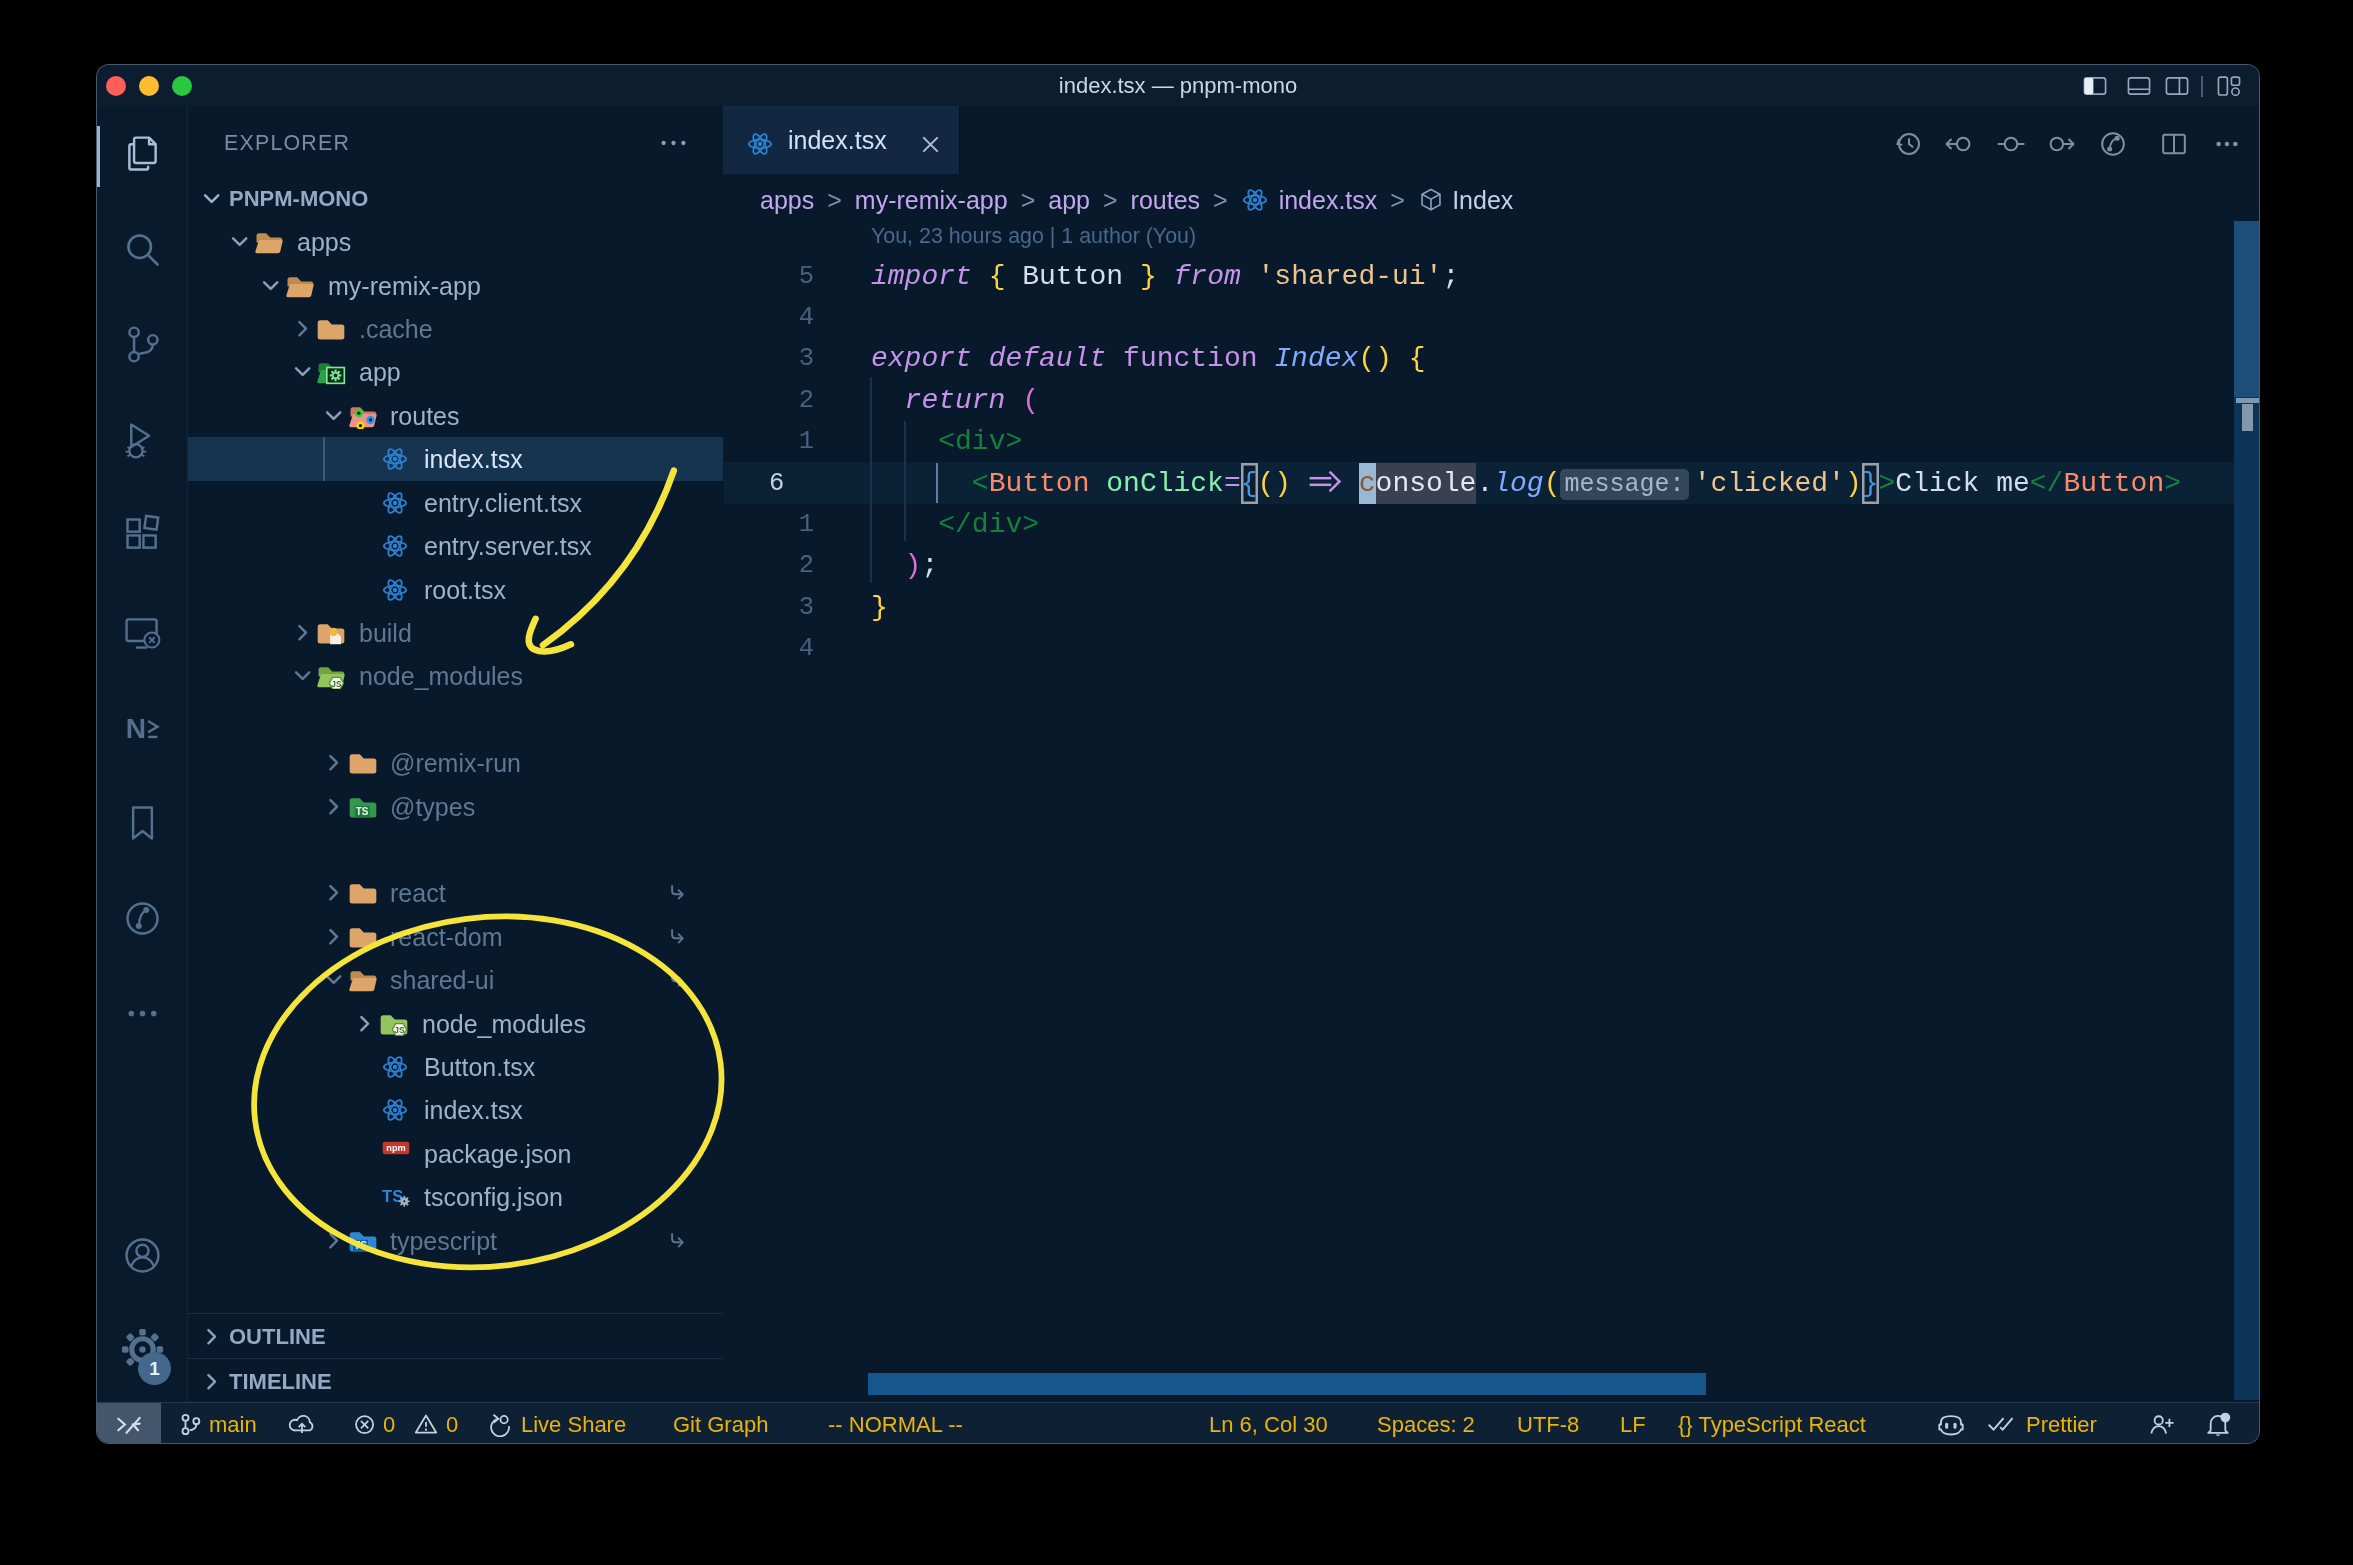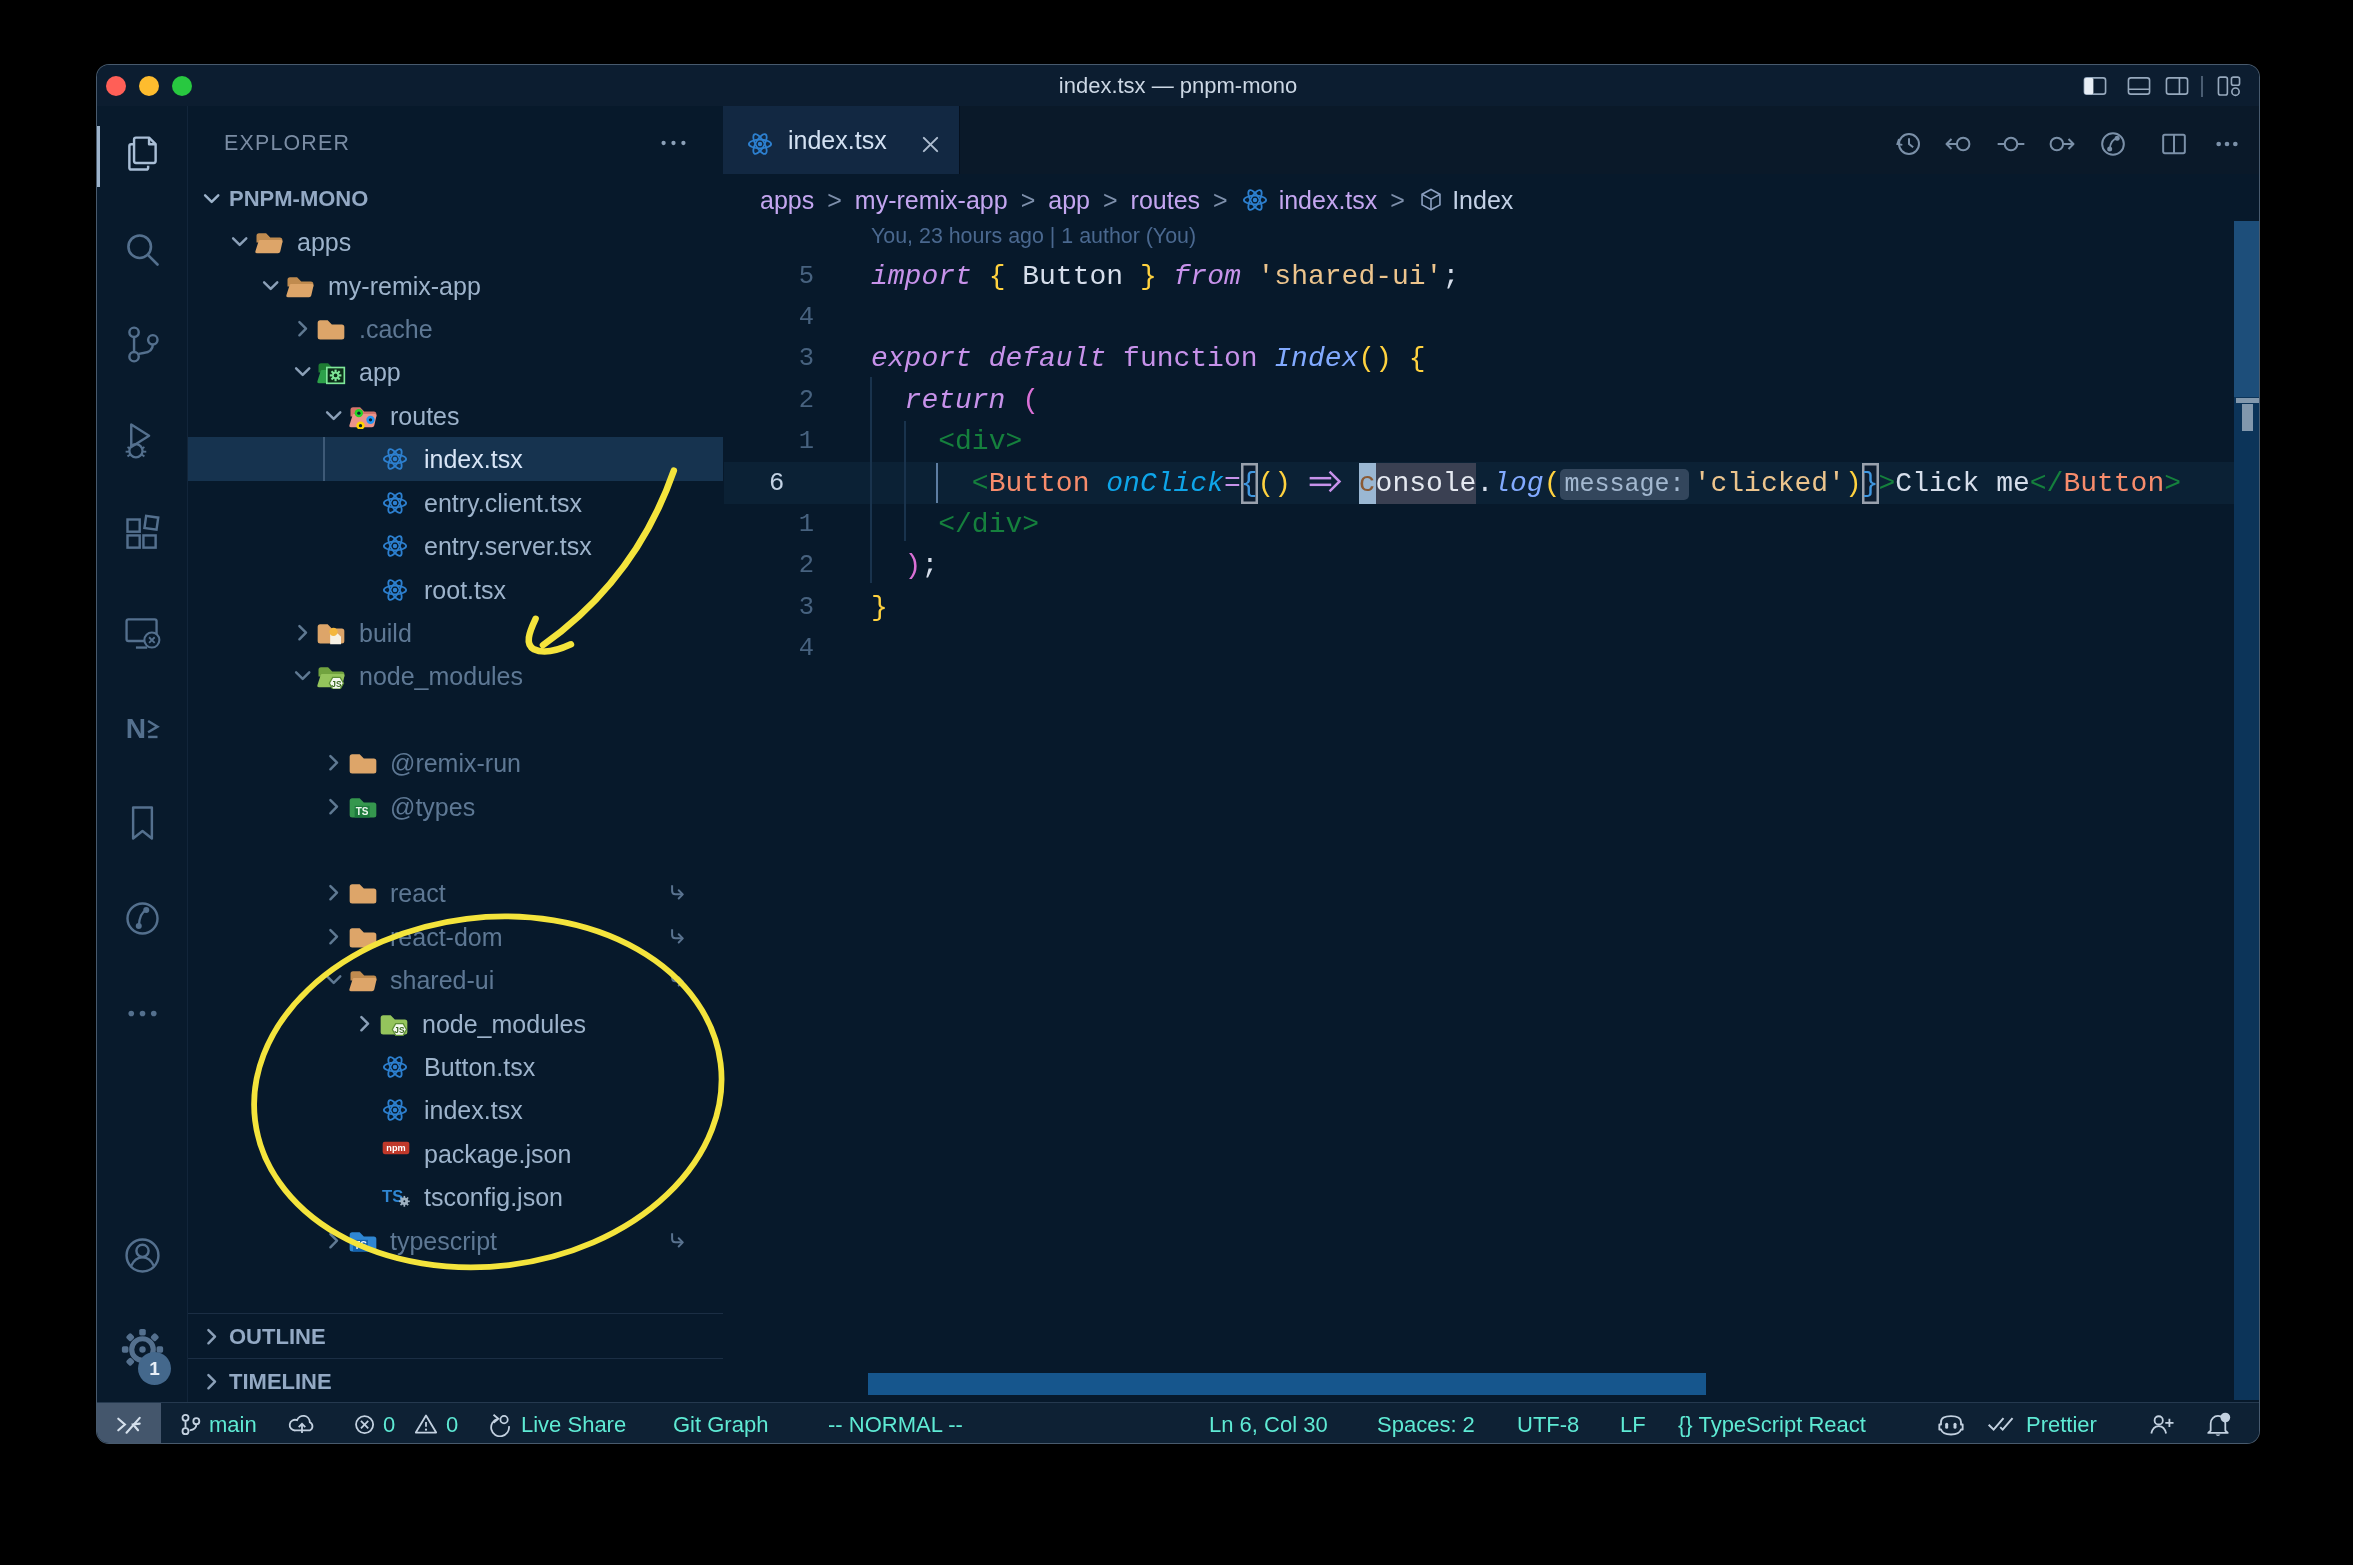--- a/index.html
+++ b/index.html
@@ -23,7 +23,7 @@
 .ln{position:absolute;left:650px;width:67px;text-align:right;height:42px;line-height:42px;
   font-family:"Liberation Mono",monospace;font-size:25.5px;color:#47627f}
 .kw{color:#c792ea;font-style:italic}.kwu{color:#c792ea}.wh{color:#d6deeb}.gold{color:#ffd23f}
-.pink{color:#da70d6}.teal{color:#15803d}.org{color:#f78c6c}.attr{color:#0ea5e9;font-style:italic}
+.pink{color:#da70d6}.teal{color:#15803d}.org{color:#f78c6c}.attr{color:#86efac;}
 .str{color:#ecc48d}.fn{color:#82aaff;font-style:italic}
 .sbit{position:absolute;top:0;height:43px;line-height:43px;white-space:nowrap}
 </style></head><body>

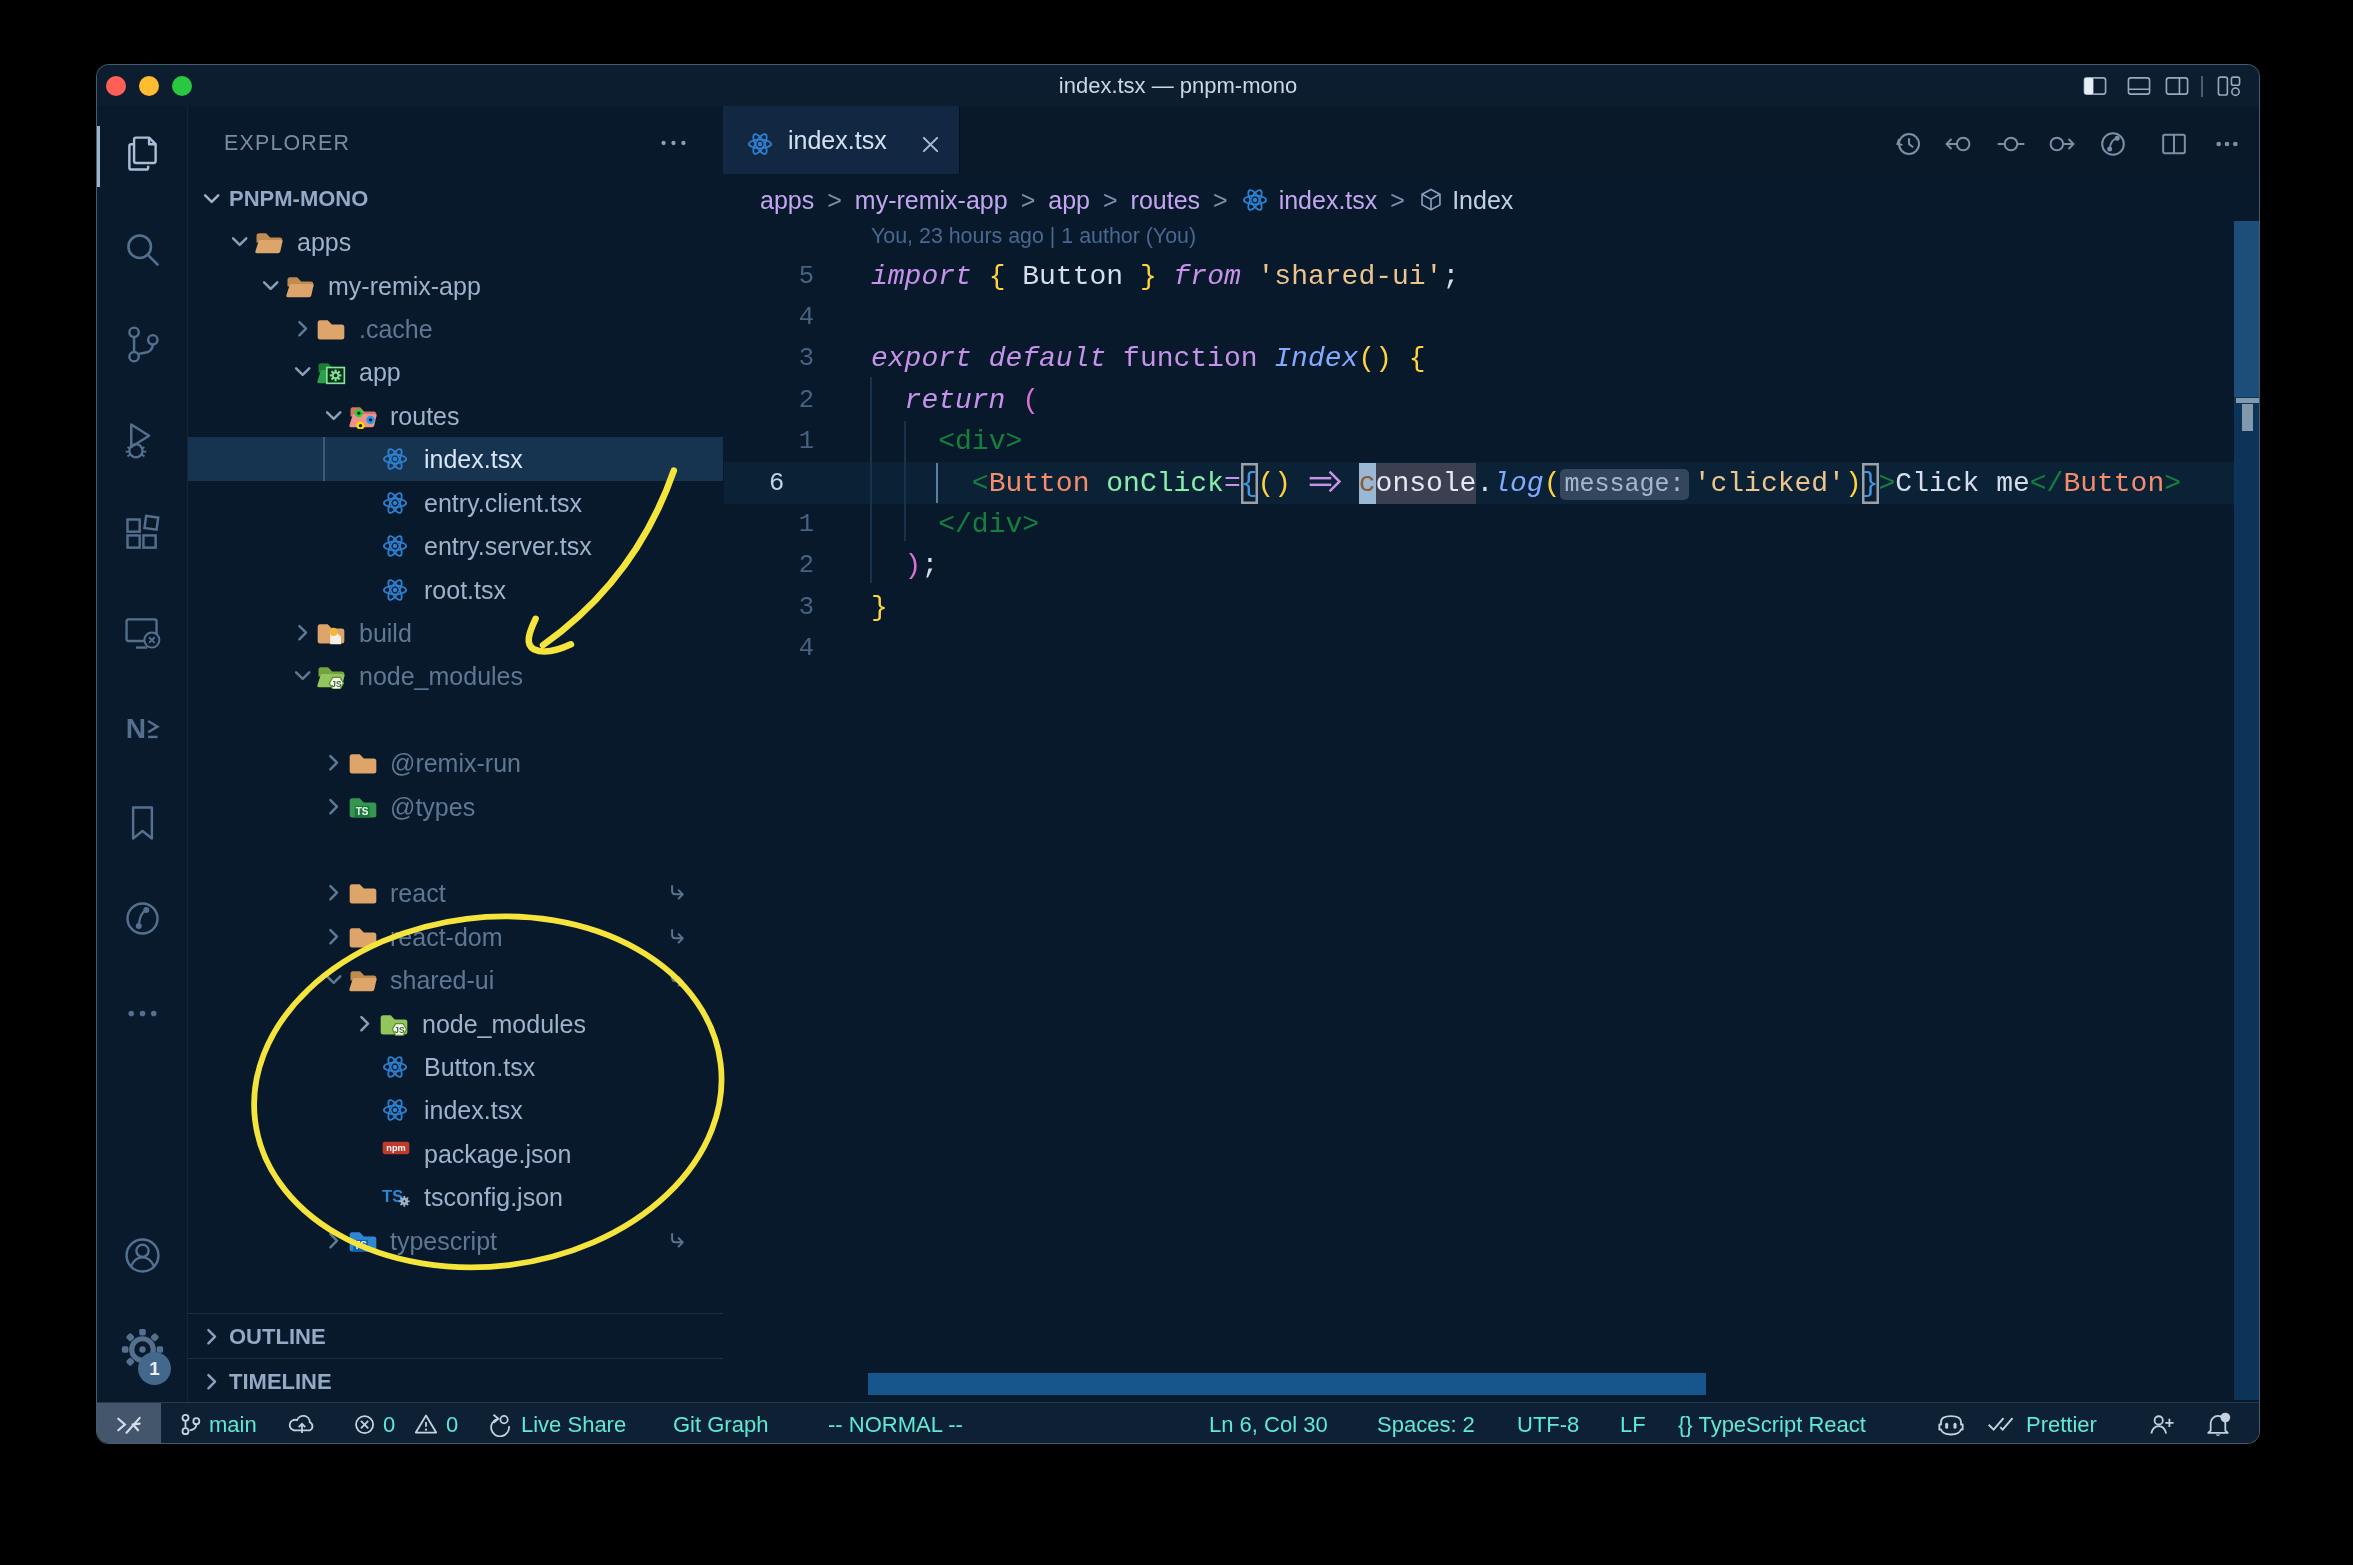--- a/index.html
+++ b/index.html
@@ -14,7 +14,7 @@
 .sidebar{position:absolute;left:91px;top:41px;width:536px;height:1296px;background:#07192b;border-right:0.8px solid #1b2e44}
 .editor{position:absolute;left:626px;top:41px;width:1538px;height:1296px;background:#07192b}
 .statusbar{position:absolute;left:0;top:1337px;width:100%;height:43px;background:#0e2134;border-top:0.8px solid #25394f;
-  color:#5eead4;font-size:22px}
+  color:#eab308;font-size:22px}
 .row{position:absolute;left:0;width:536px;height:44px}
 .rowtxt{position:absolute;top:0;height:44px;line-height:44px;font-size:25px;white-space:pre}
 .t-n{color:#9db3cb}.t-d{color:#5e7894}.t-s{color:#d8e5f6}.t-h{color:#93a9c4;font-weight:bold;font-size:22px}

